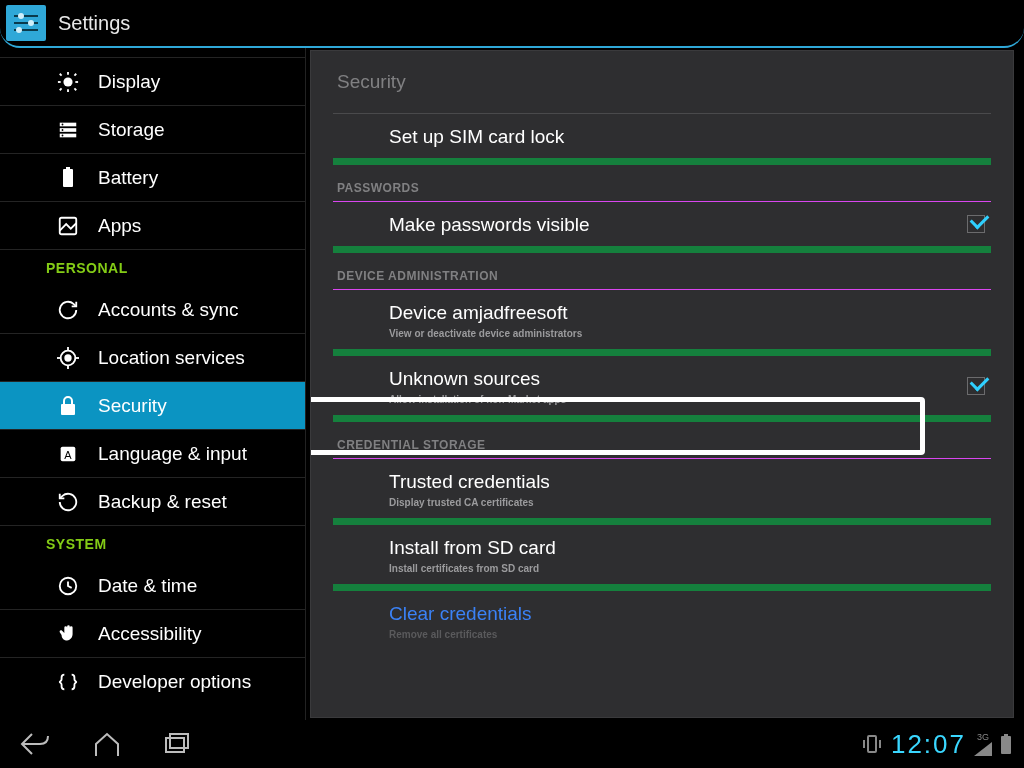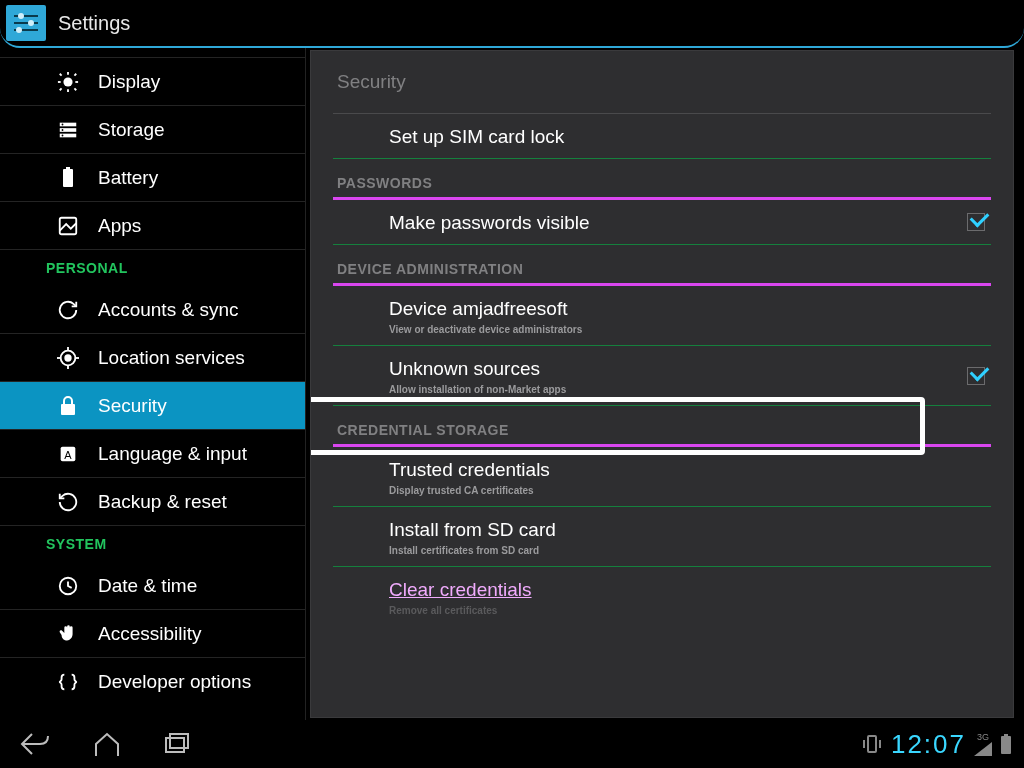--- a/index.html
+++ b/index.html
@@ -88,7 +88,7 @@
   }
   .row {
     padding: 12px 0 10px 56px;
-    border-bottom: 1px solid #15803d;
+    border-bottom: 7px solid #15803d;
     position: relative;
   }
   .row .r-title { font-size: 19px; color: #fff; }

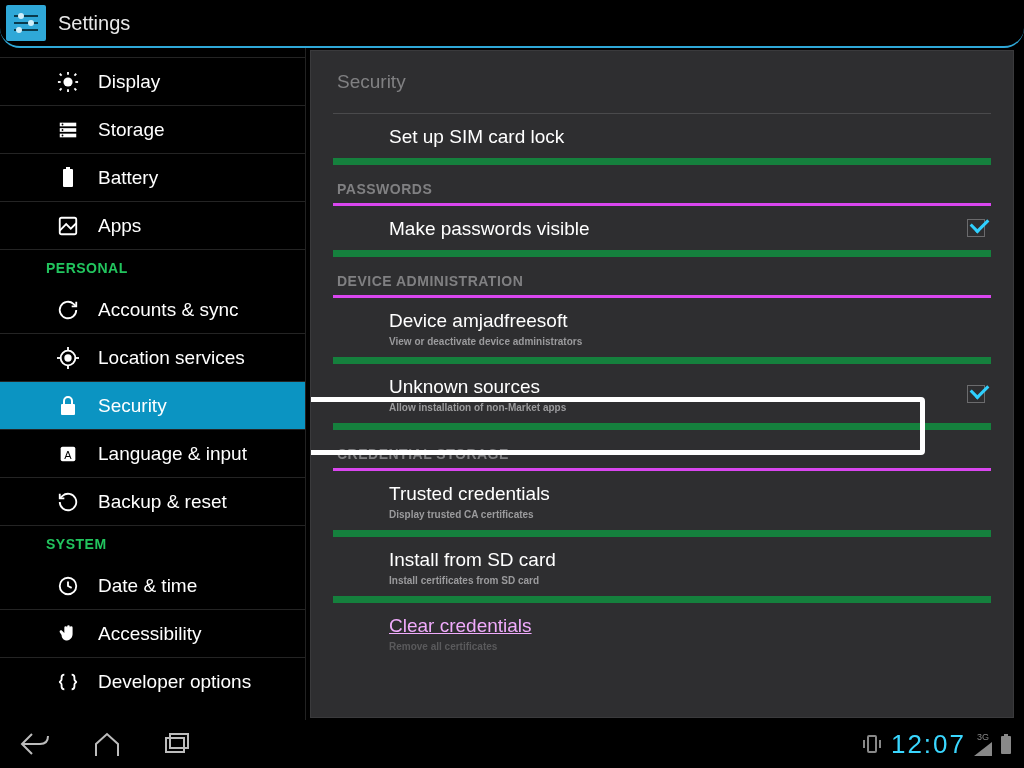--- a/index.html
+++ b/index.html
@@ -79,11 +79,11 @@
   .p-hr { height: 1px; background: #4a4a4c; margin: 0; }
   .sect-head {
     color: #808082;
-    font-size: 14px;
+    font-size: 12px;
     font-weight: bold;
     letter-spacing: 0.5px;
     padding: 10px 0 6px 4px;
-    border-bottom: 3px solid #d946ef;
+    border-bottom: 1px solid #d946ef;
     margin-top: 6px;
   }
   .row {

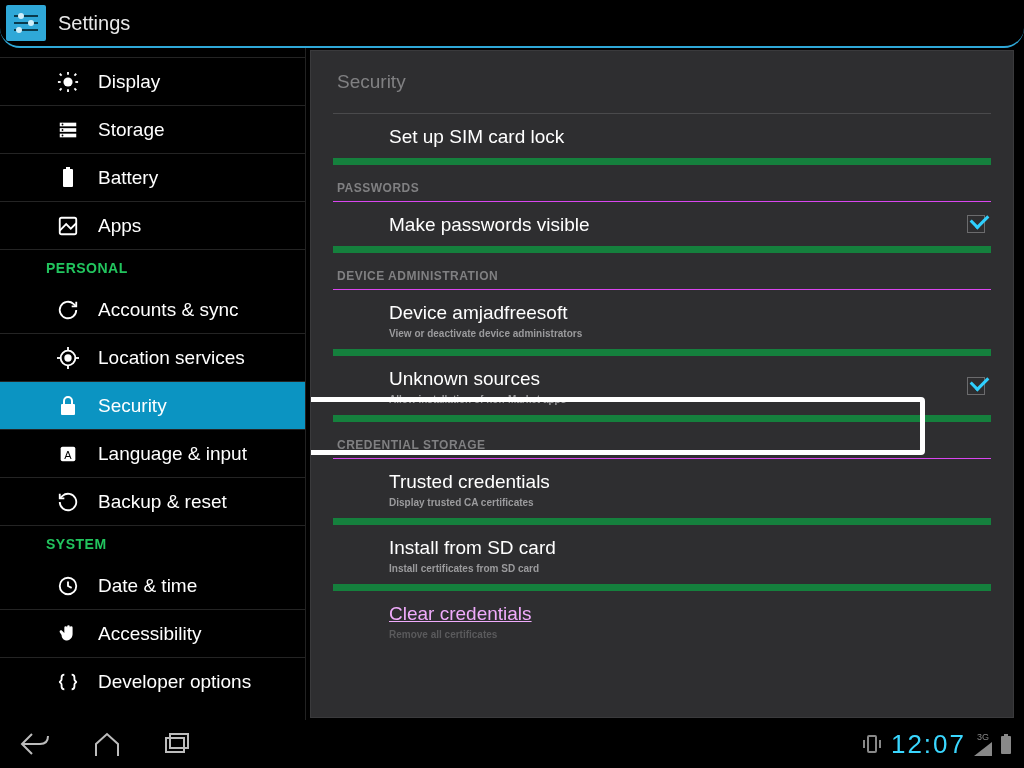--- a/index.html
+++ b/index.html
@@ -55,7 +55,7 @@
     display: flex;
     align-items: center;
     padding-left: 46px;
-    color: #22c55e;
+    color: #84cc16;
     font-size: 14px;
     letter-spacing: 0.5px;
     font-weight: bold;

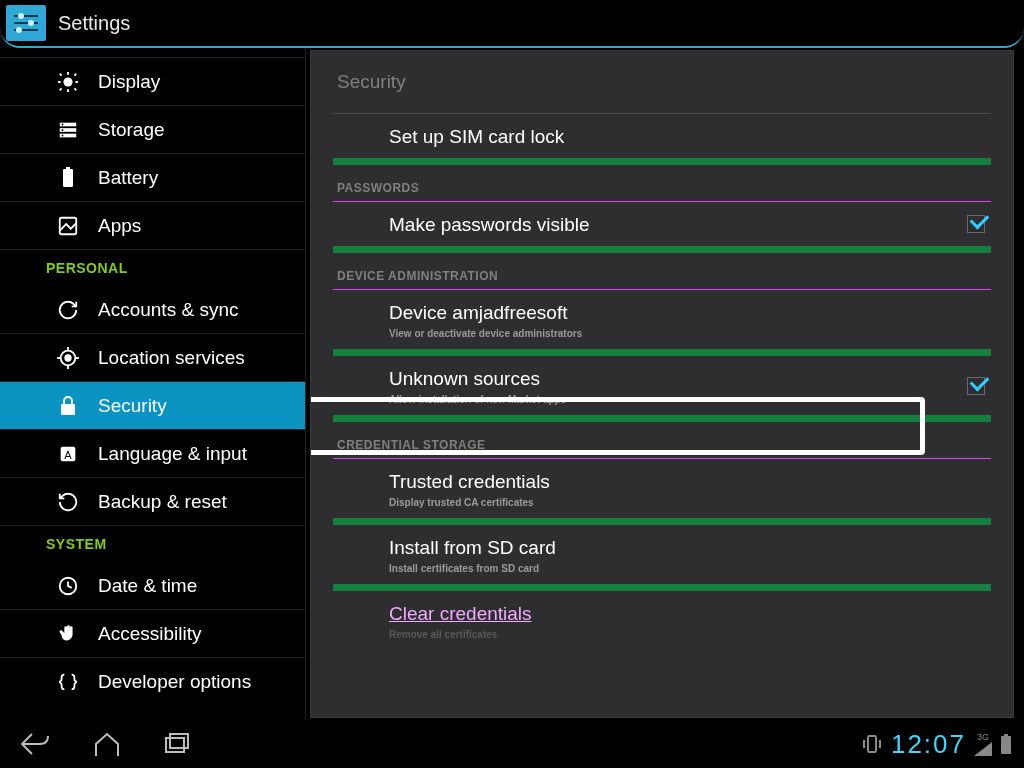--- a/index.html
+++ b/index.html
@@ -93,7 +93,7 @@
   }
   .row .r-title { font-size: 19px; color: #fff; }
   .row .r-sub   { font-size: 10px; color: #9b9b9d; margin-top: 4px; font-weight: bold; }
-  .row.disabled .r-title { color: #f0abfc; text-decoration: underline; }
+  .row.disabled .r-title { color: #3b82f6; }
   .row.disabled .r-sub   { color: #5a5a5c; }
   .checkbox {
     position: absolute;

